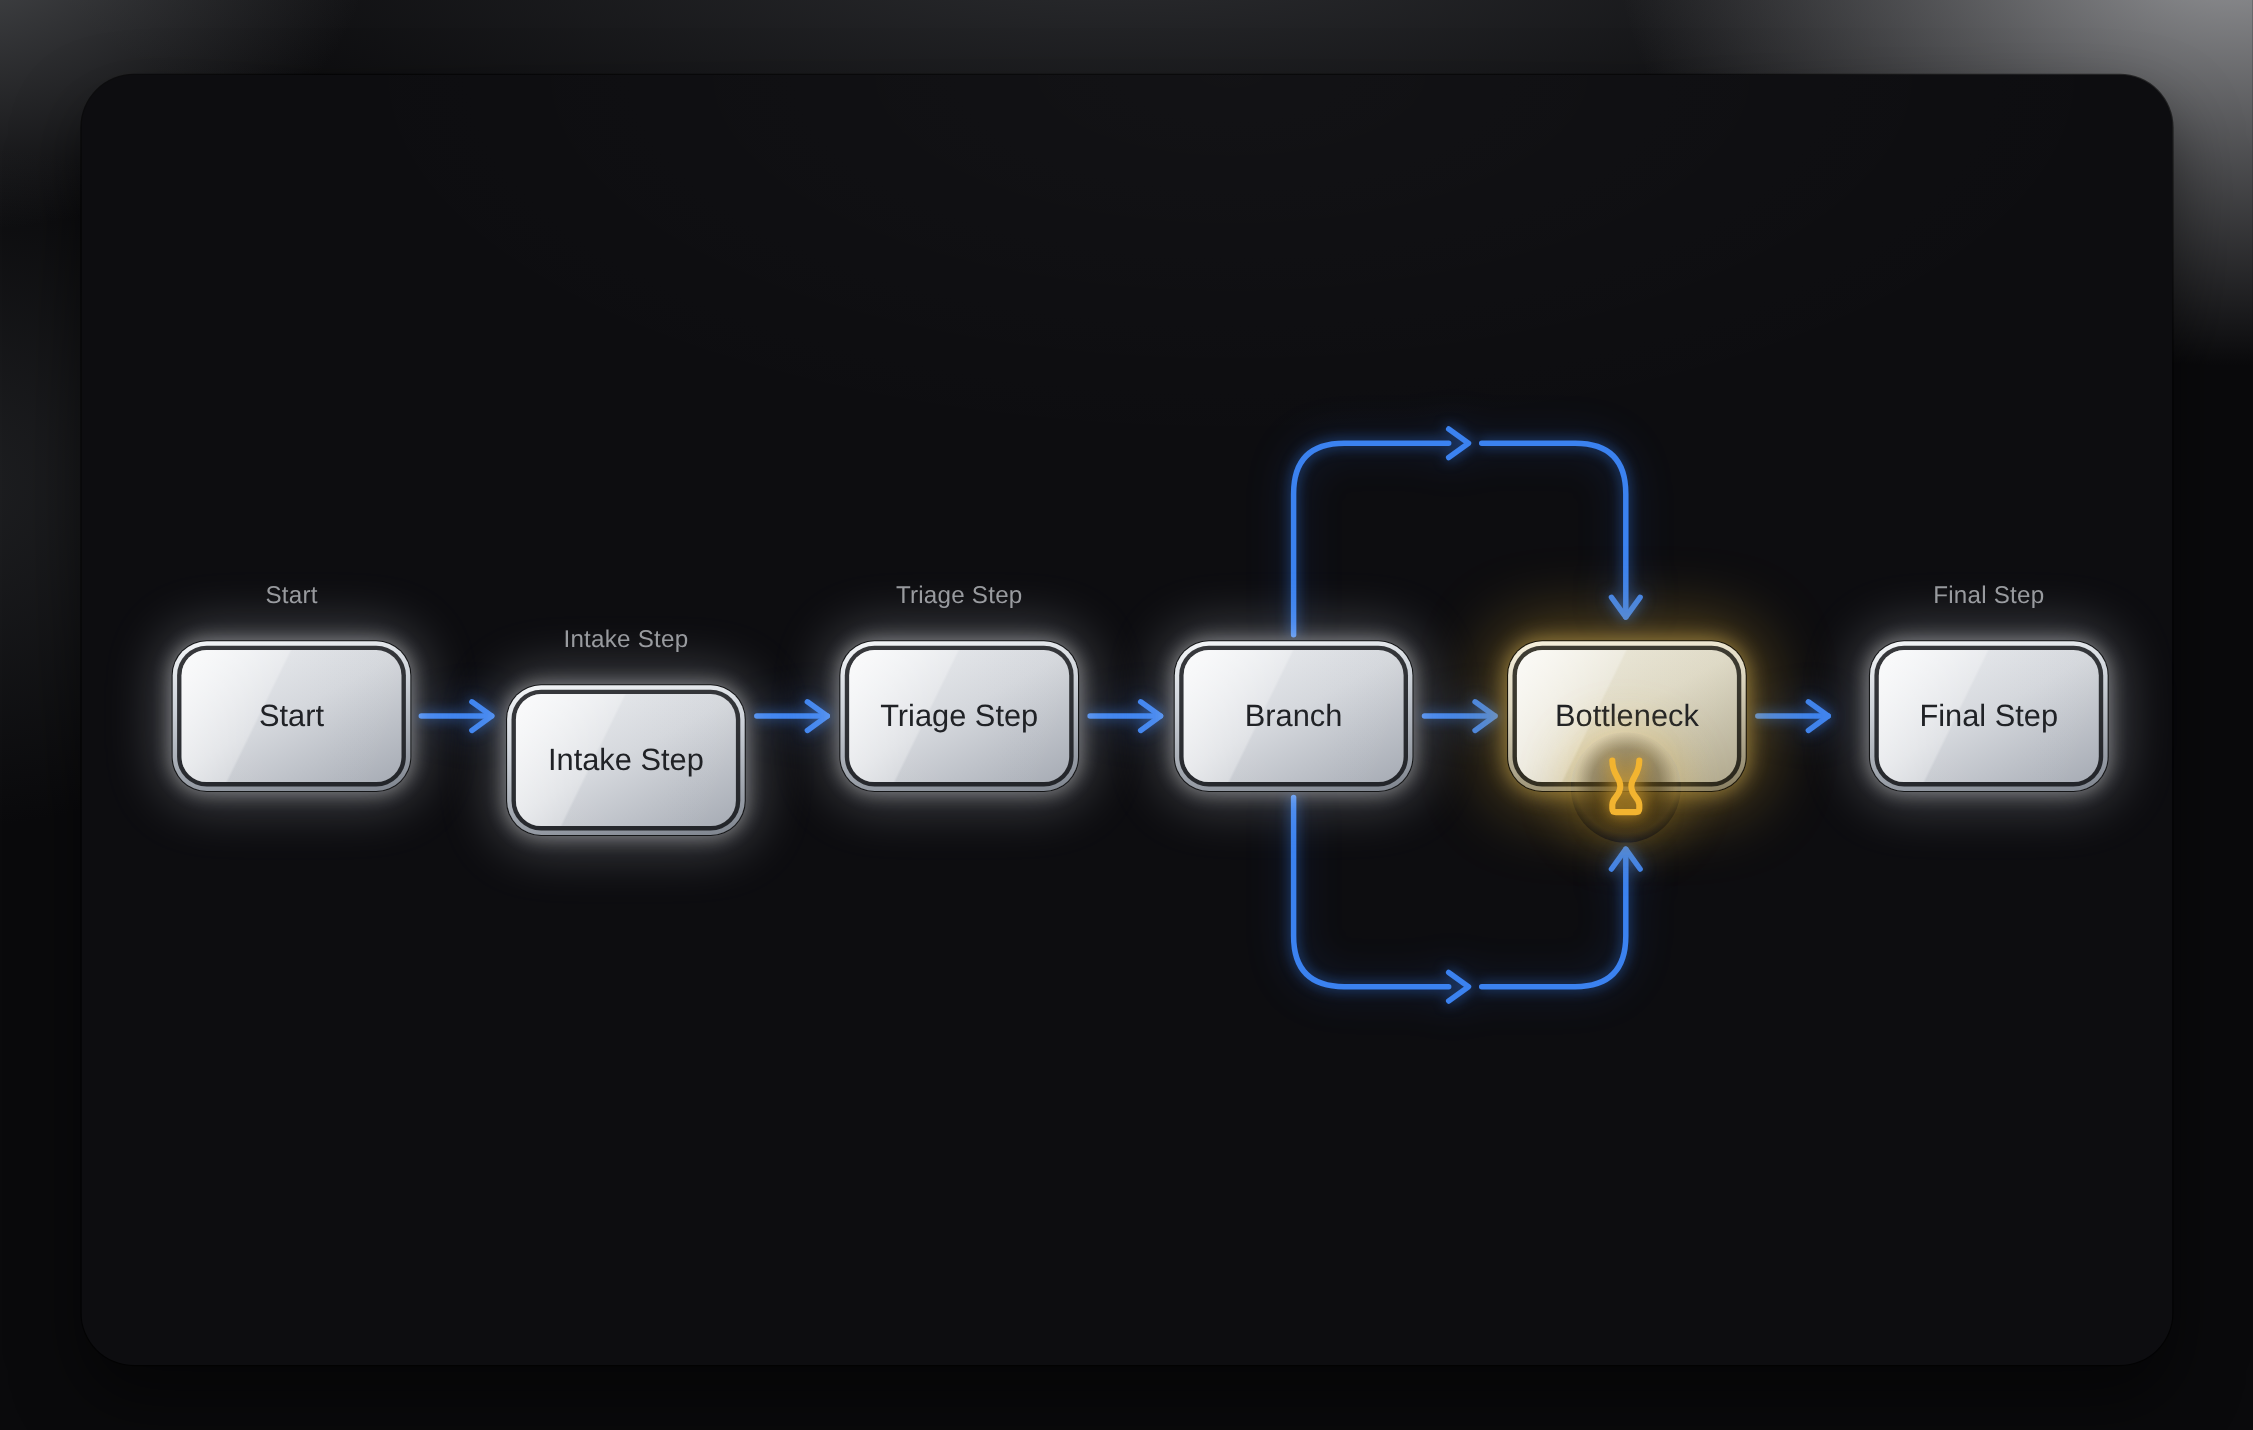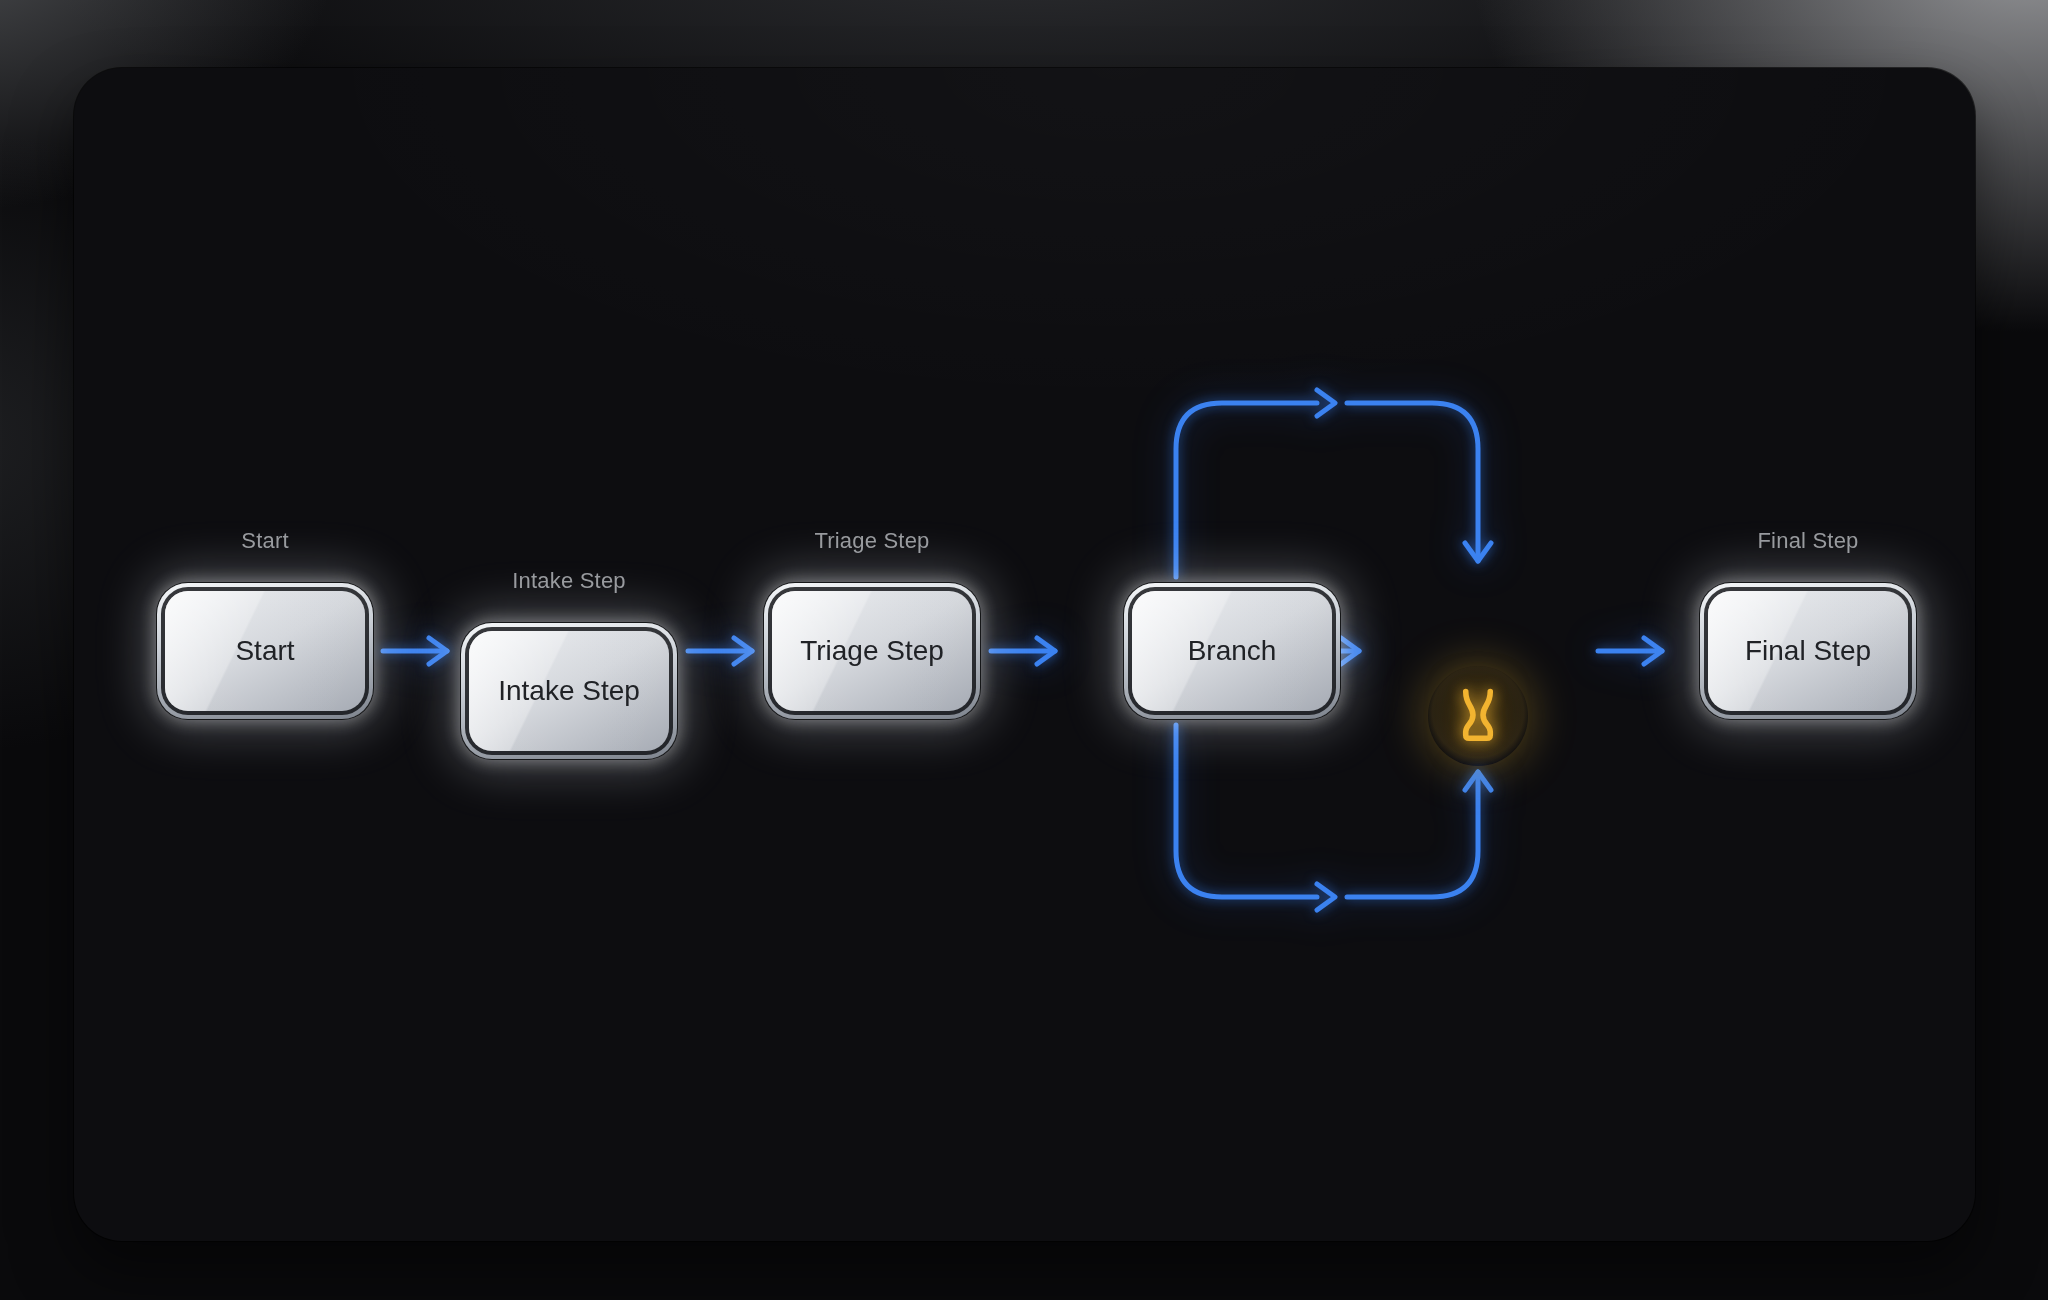--- a/index.html
+++ b/index.html
@@ -79,7 +79,7 @@
 
   
   .p0 { left:157px; }  .p1 { left:461px;margin-top:40px; }  .p2 { left:764px; }
-  .p3 { left:1124px; } .p4 { left:1371px; } .p5 { left:1700px; }
+  .p3 { left:1068px; } .p4 { left:1371px; } .p5 { left:1700px; }
 </style>
 </head>
 <body>

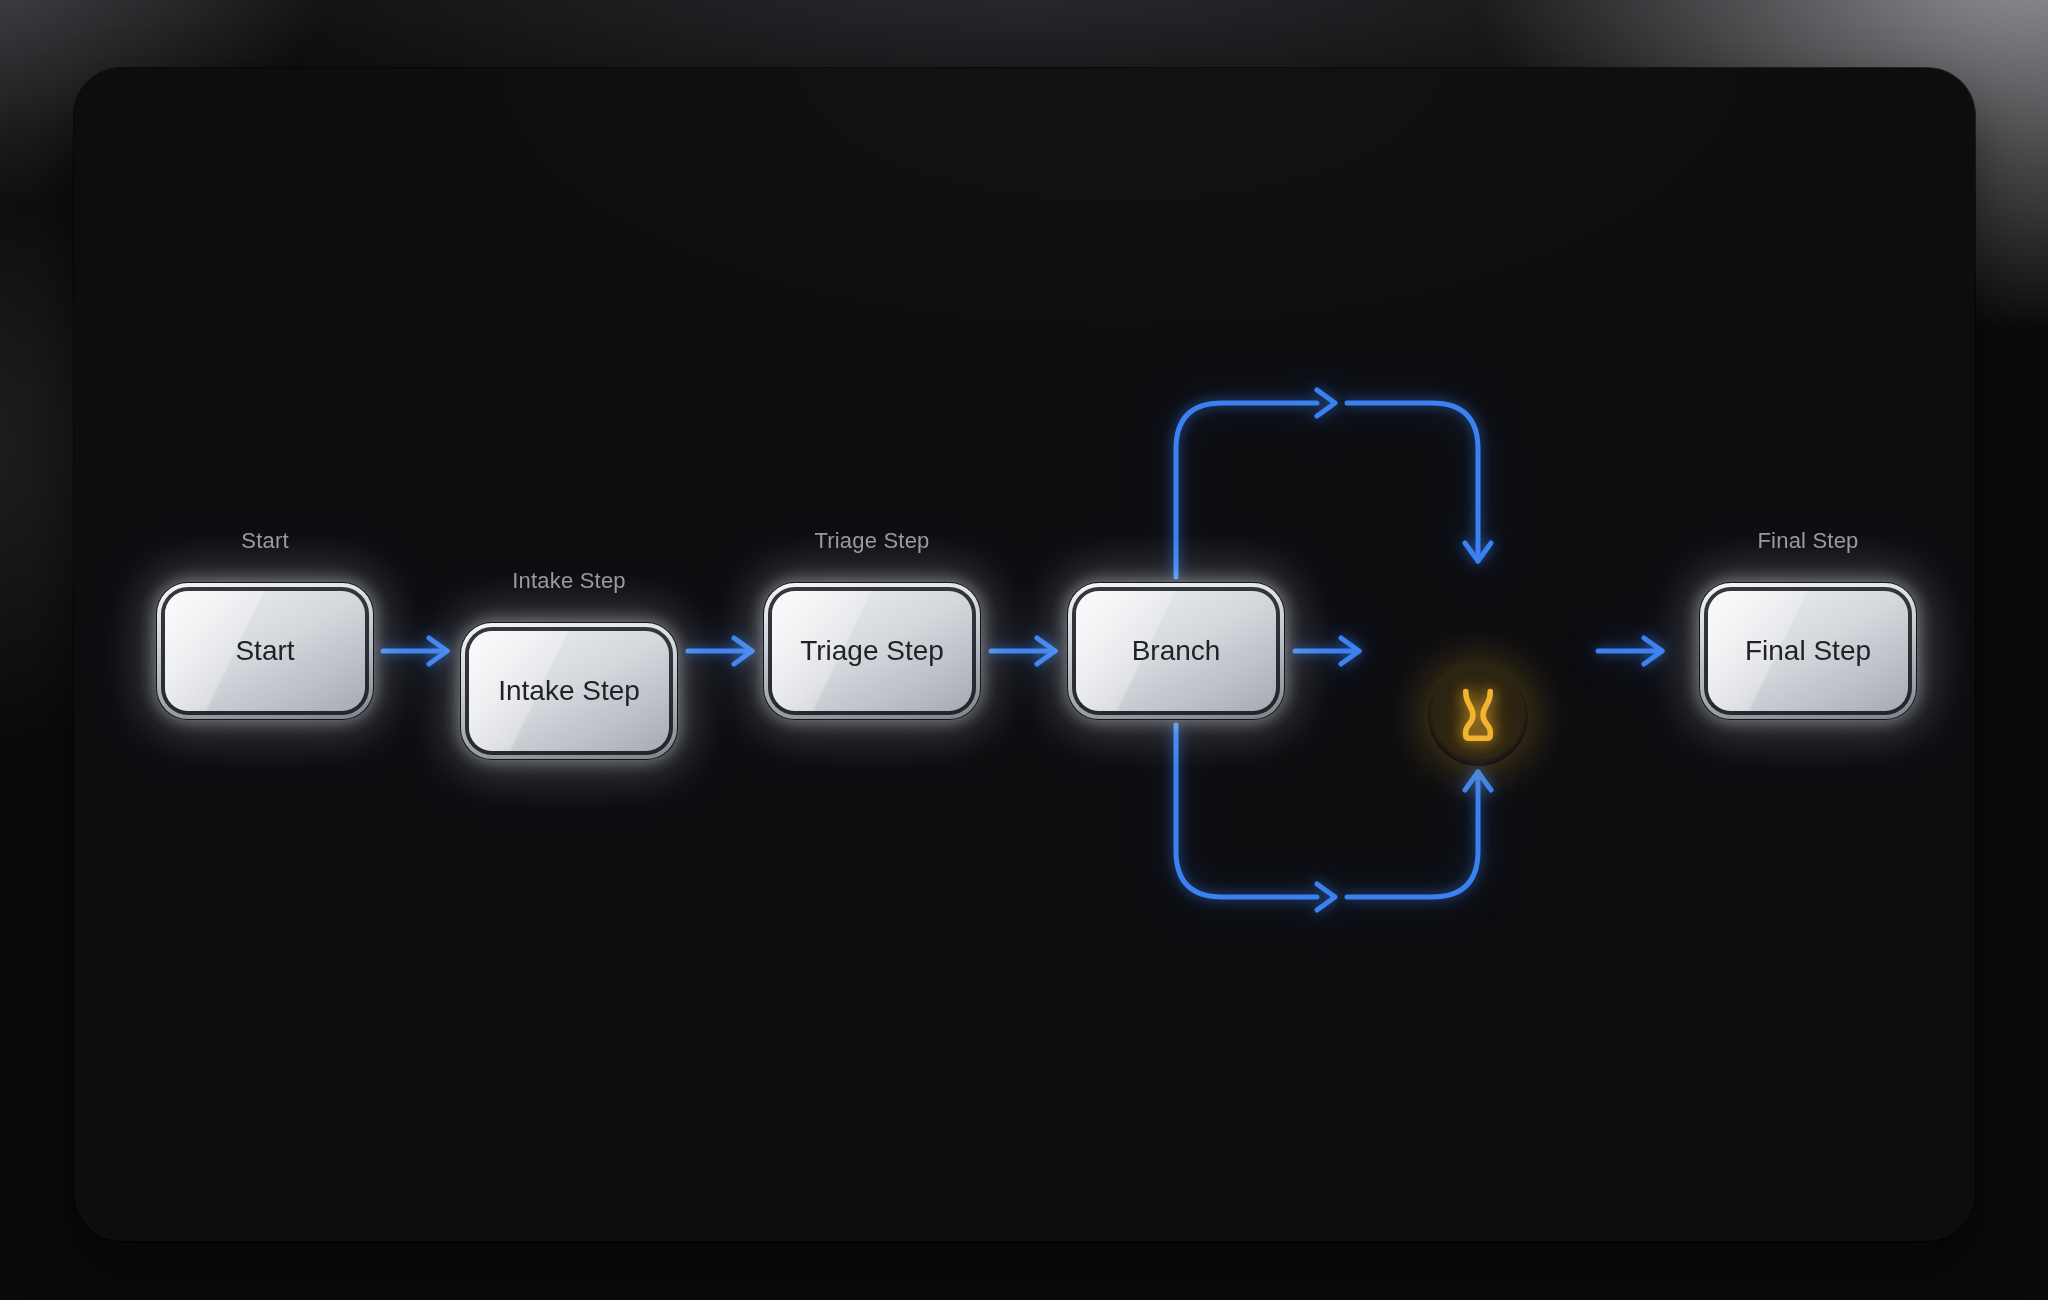--- a/index.html
+++ b/index.html
@@ -165,6 +165,13 @@
       </div>
   </div>
 
+  <div class="node warm p4">
+    <div class="ring">
+        <div class="glass">
+      <span class="node-label">Bottleneck</span>
+    </div>
+      </div>
+  </div>
 
   <div class="node p5">
     <div class="ring">

